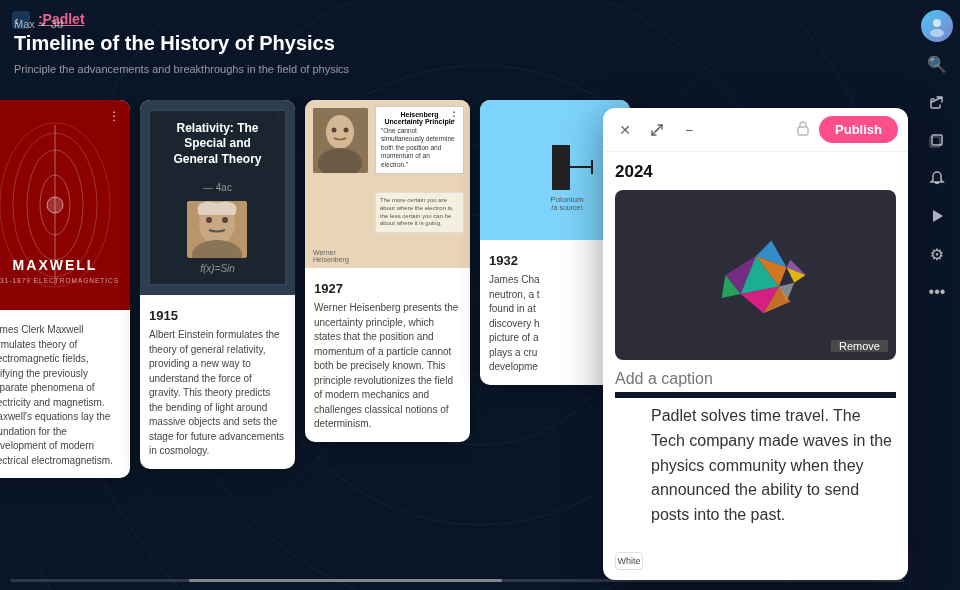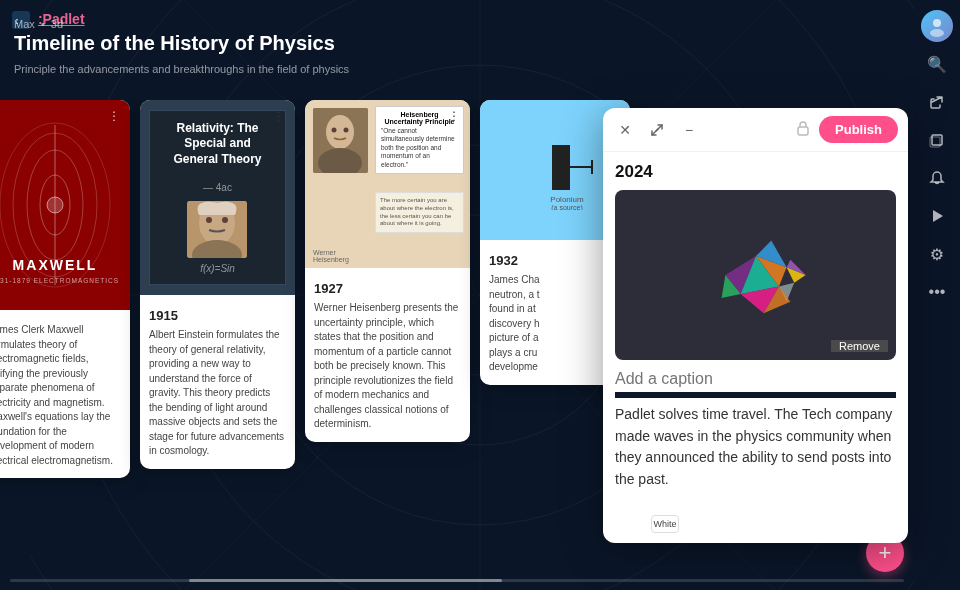--- a/index.html
+++ b/index.html
@@ -296,10 +296,11 @@
       border-bottom: 6px solid #0f172a;
     }
     .post-content-text {
-      font-size: 14px;
+      font-size: 16px;
       color: #333;
       line-height: 1.55;
       margin-bottom: 8px;
+      margin-left: 36px;
     }
     .post-editor-footer {
       padding: 6px 4px 10px;

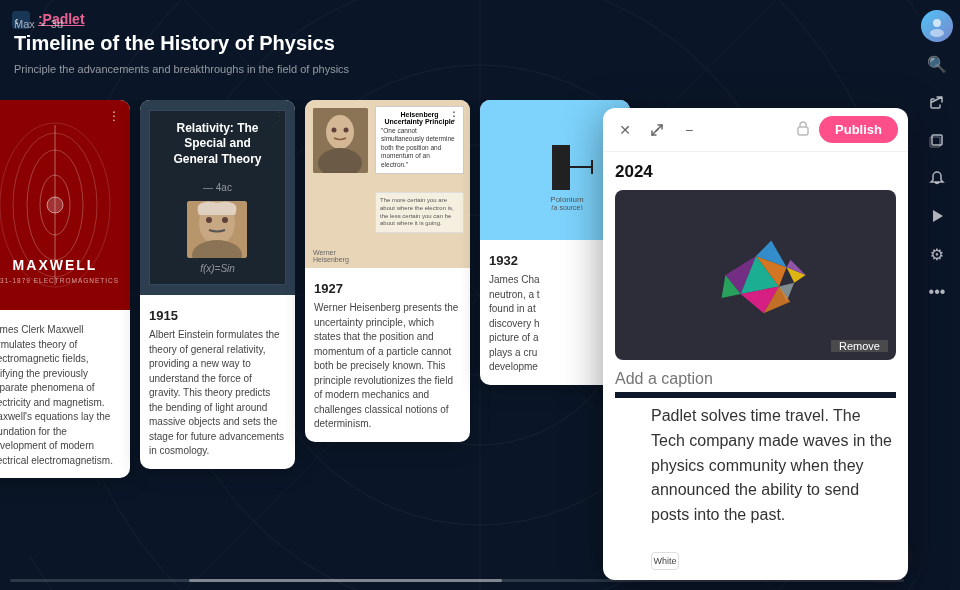--- a/index.html
+++ b/index.html
@@ -303,11 +303,10 @@
       margin-left: 36px;
     }
     .post-editor-footer {
-      padding: 6px 4px 10px;
+      padding: 6px 12px 10px;
       display: flex;
       align-items: center;
       gap: 6px;
-      margin-left: 44px;
     }
     .color-swatch {
       width: 28px;

